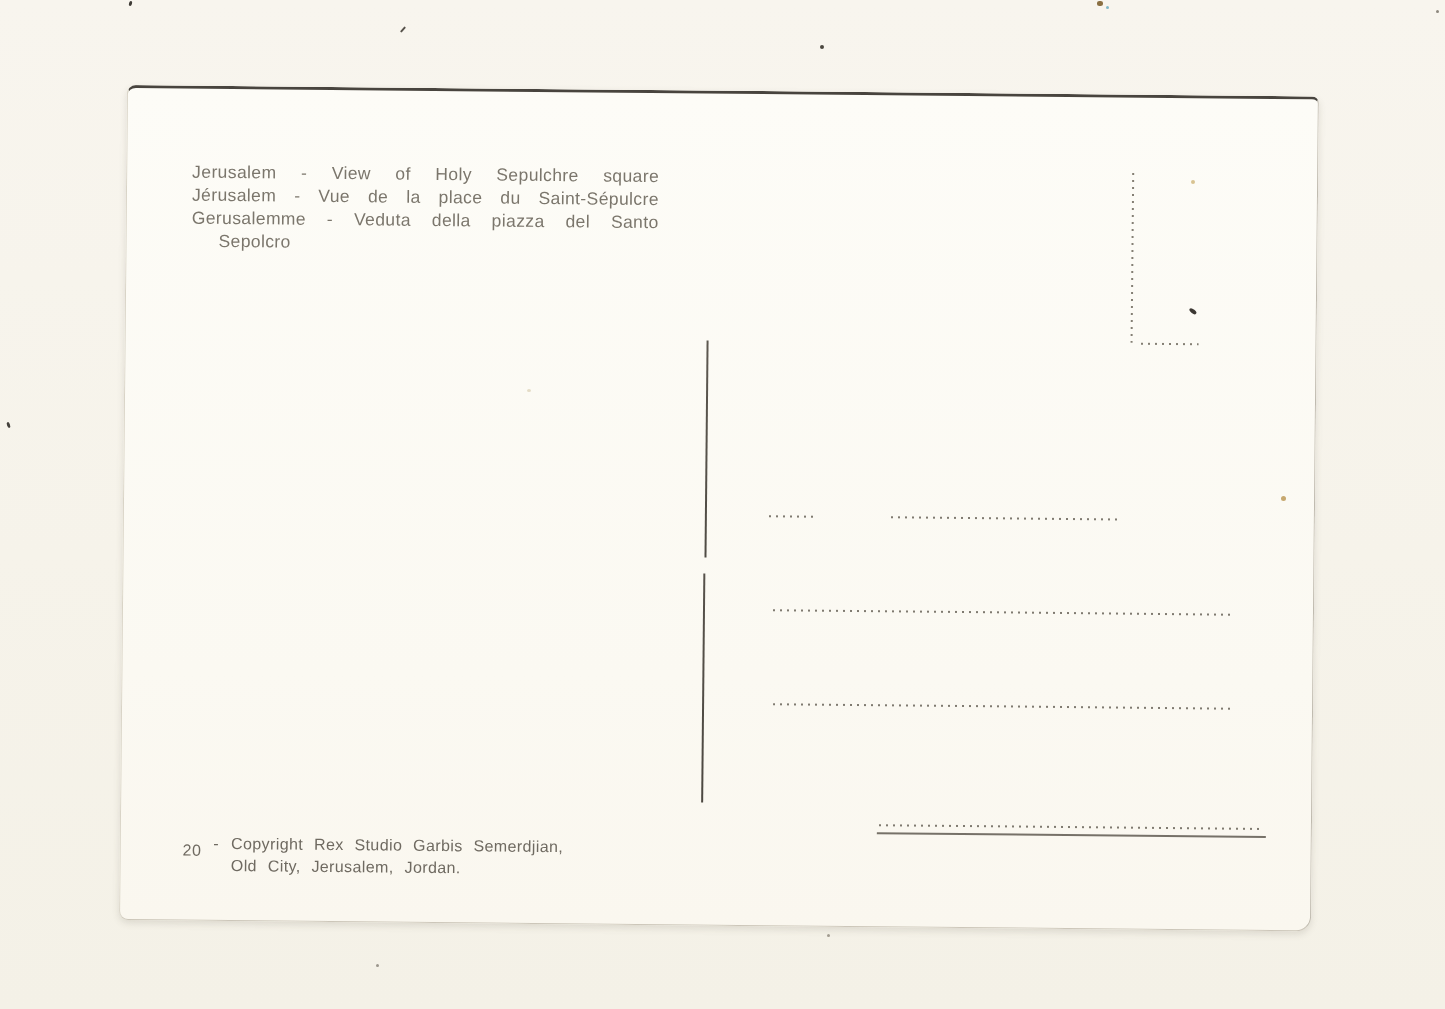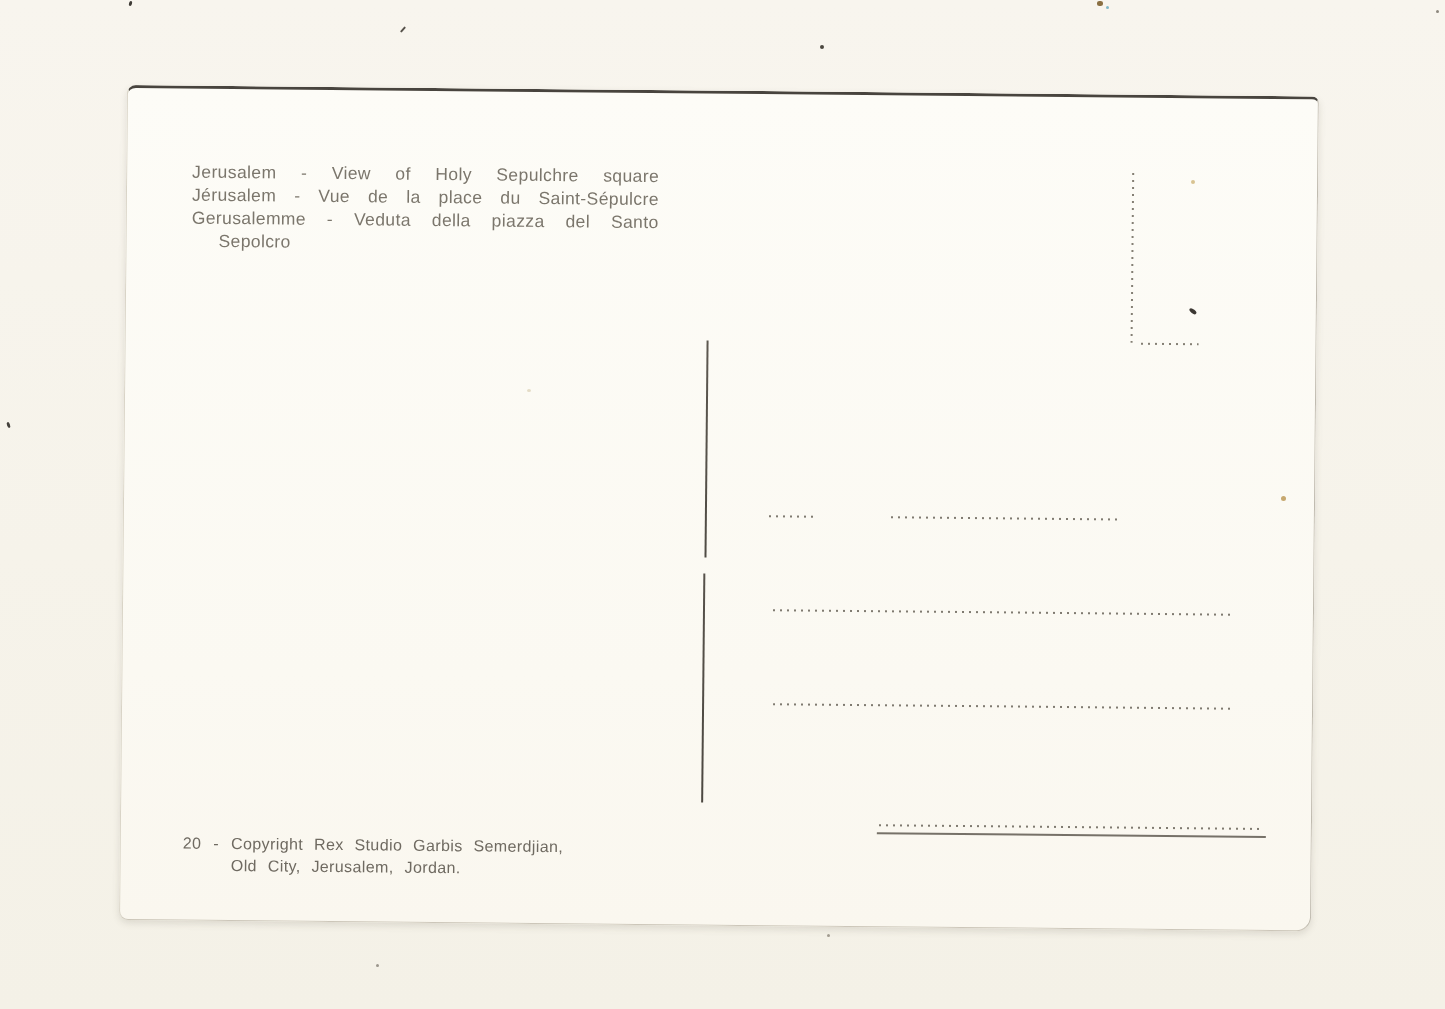--- a/index.html
+++ b/index.html
@@ -129,7 +129,7 @@
     line-height: 22px;
     letter-spacing: 0.4px;
   }
-  .credit-num { margin-right: 12px; }
+  .credit-num { margin-right: 12px; margin-top: 7px; }
   .credit-dash { margin-right: 12px; }
   .credit-lines div { word-spacing: 6px; }
   

